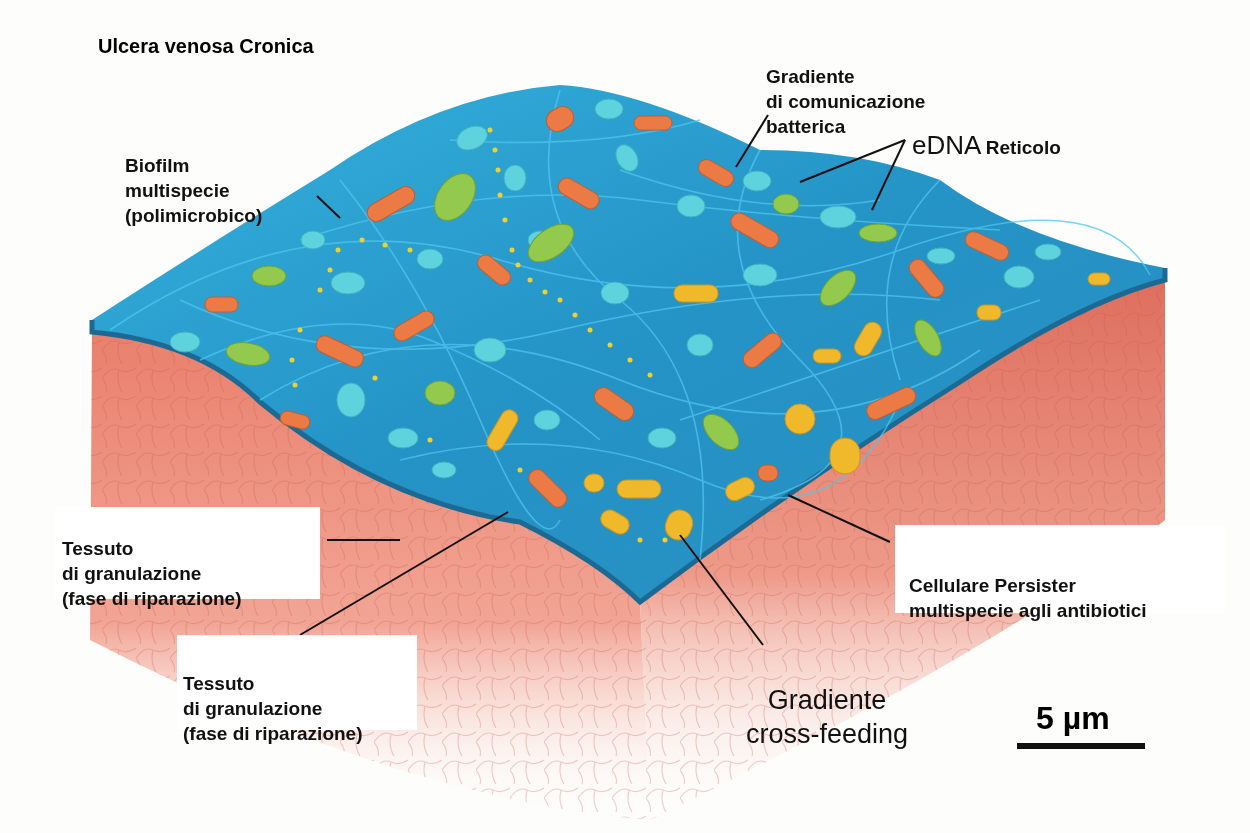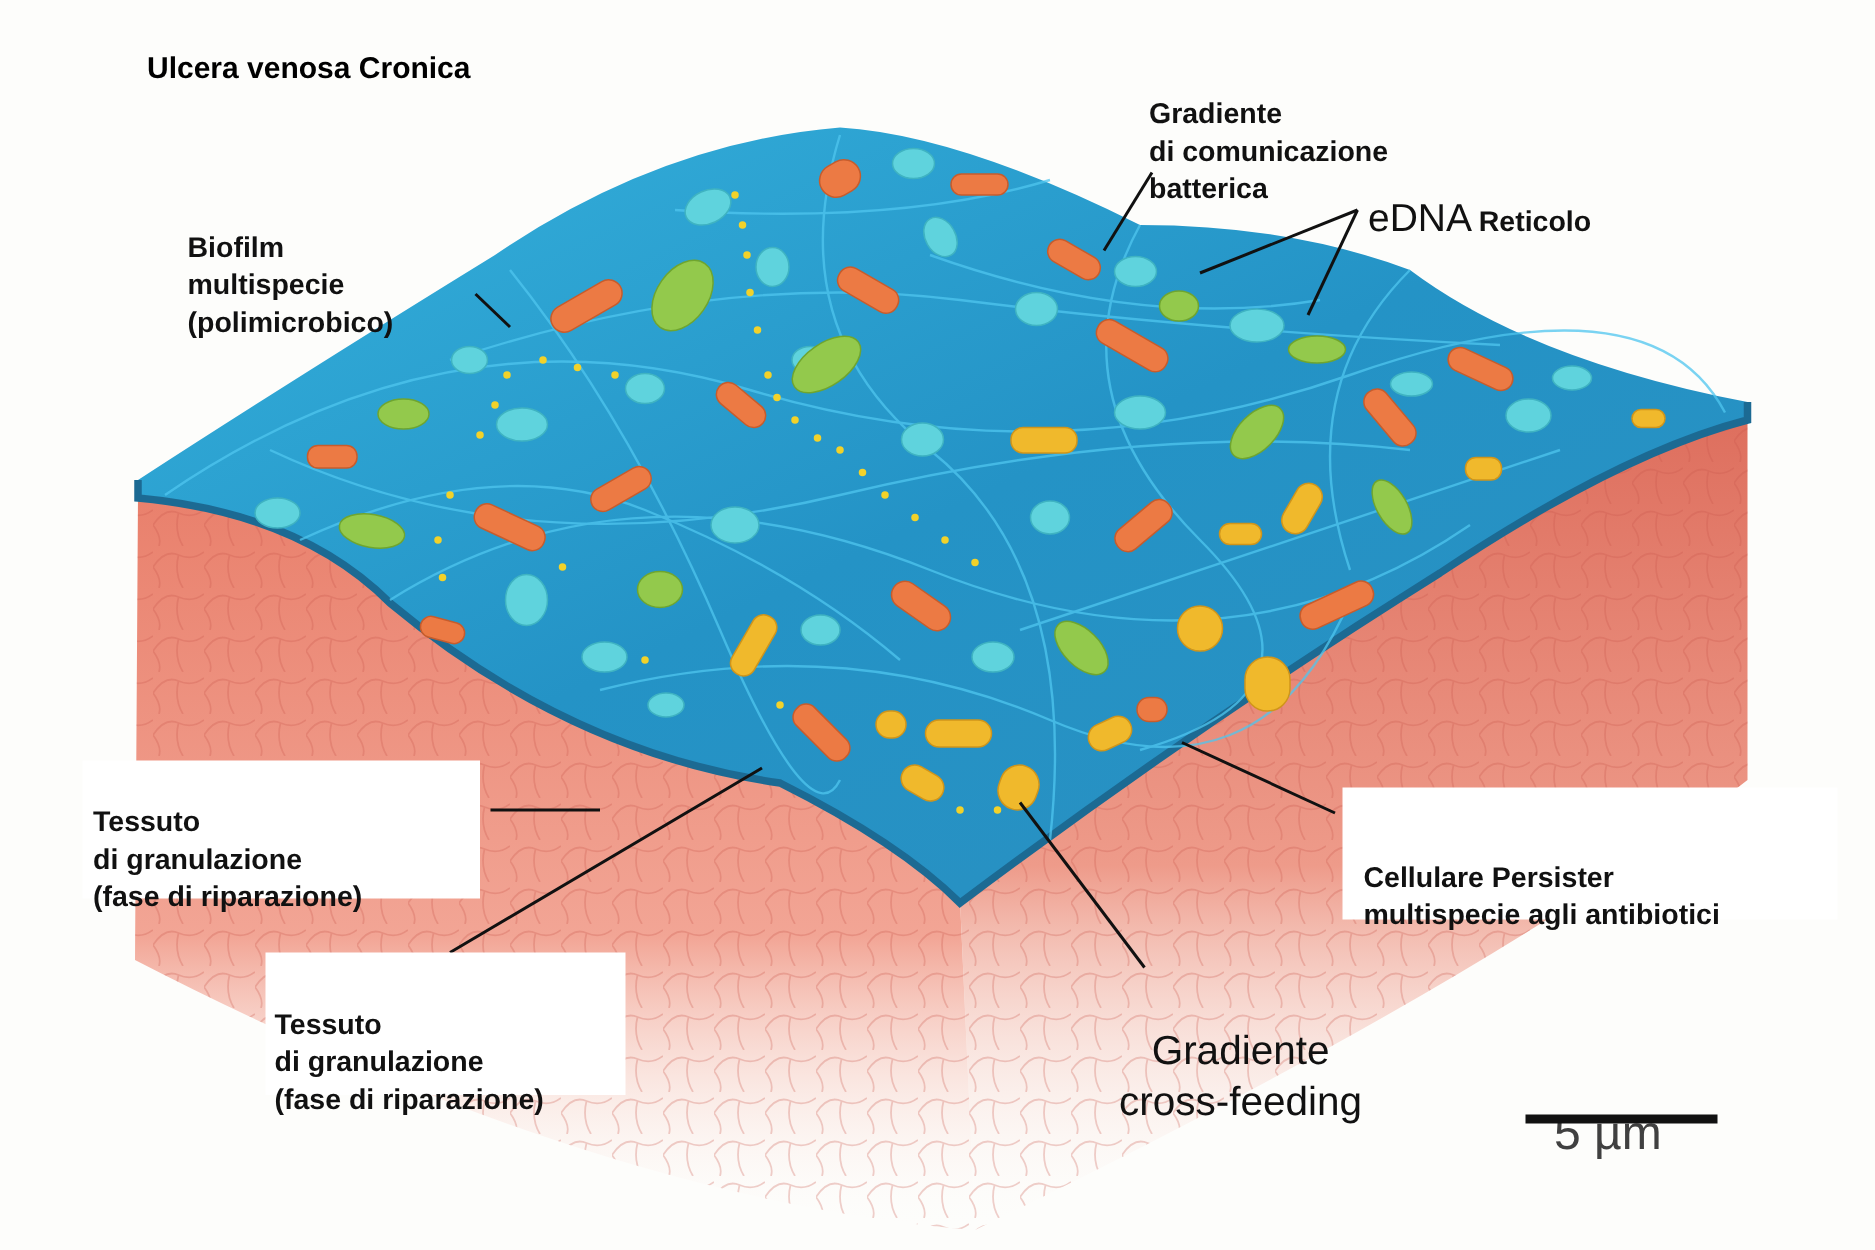--- a/index.html
+++ b/index.html
@@ -10,7 +10,7 @@
   .label.plain { font-weight:normal; }
   .bg-box { position:absolute; background:#fff; }
   .title { position:absolute; left:98px; top:35px; font-size:20px; font-weight:bold; color:#000000; }
-  .scale-text { position:absolute; left:1036px; top:737px; font-size:32px; color:#404040; }
+  .scale-text { position:absolute; left:1036px; top:700px; font-size:32px; color:#000000;font-weight:bold; }
   .scale-bar { position:absolute; left:1017px; top:743px; width:128px; height:6px; background:#111; }
 </style>
 </head>

